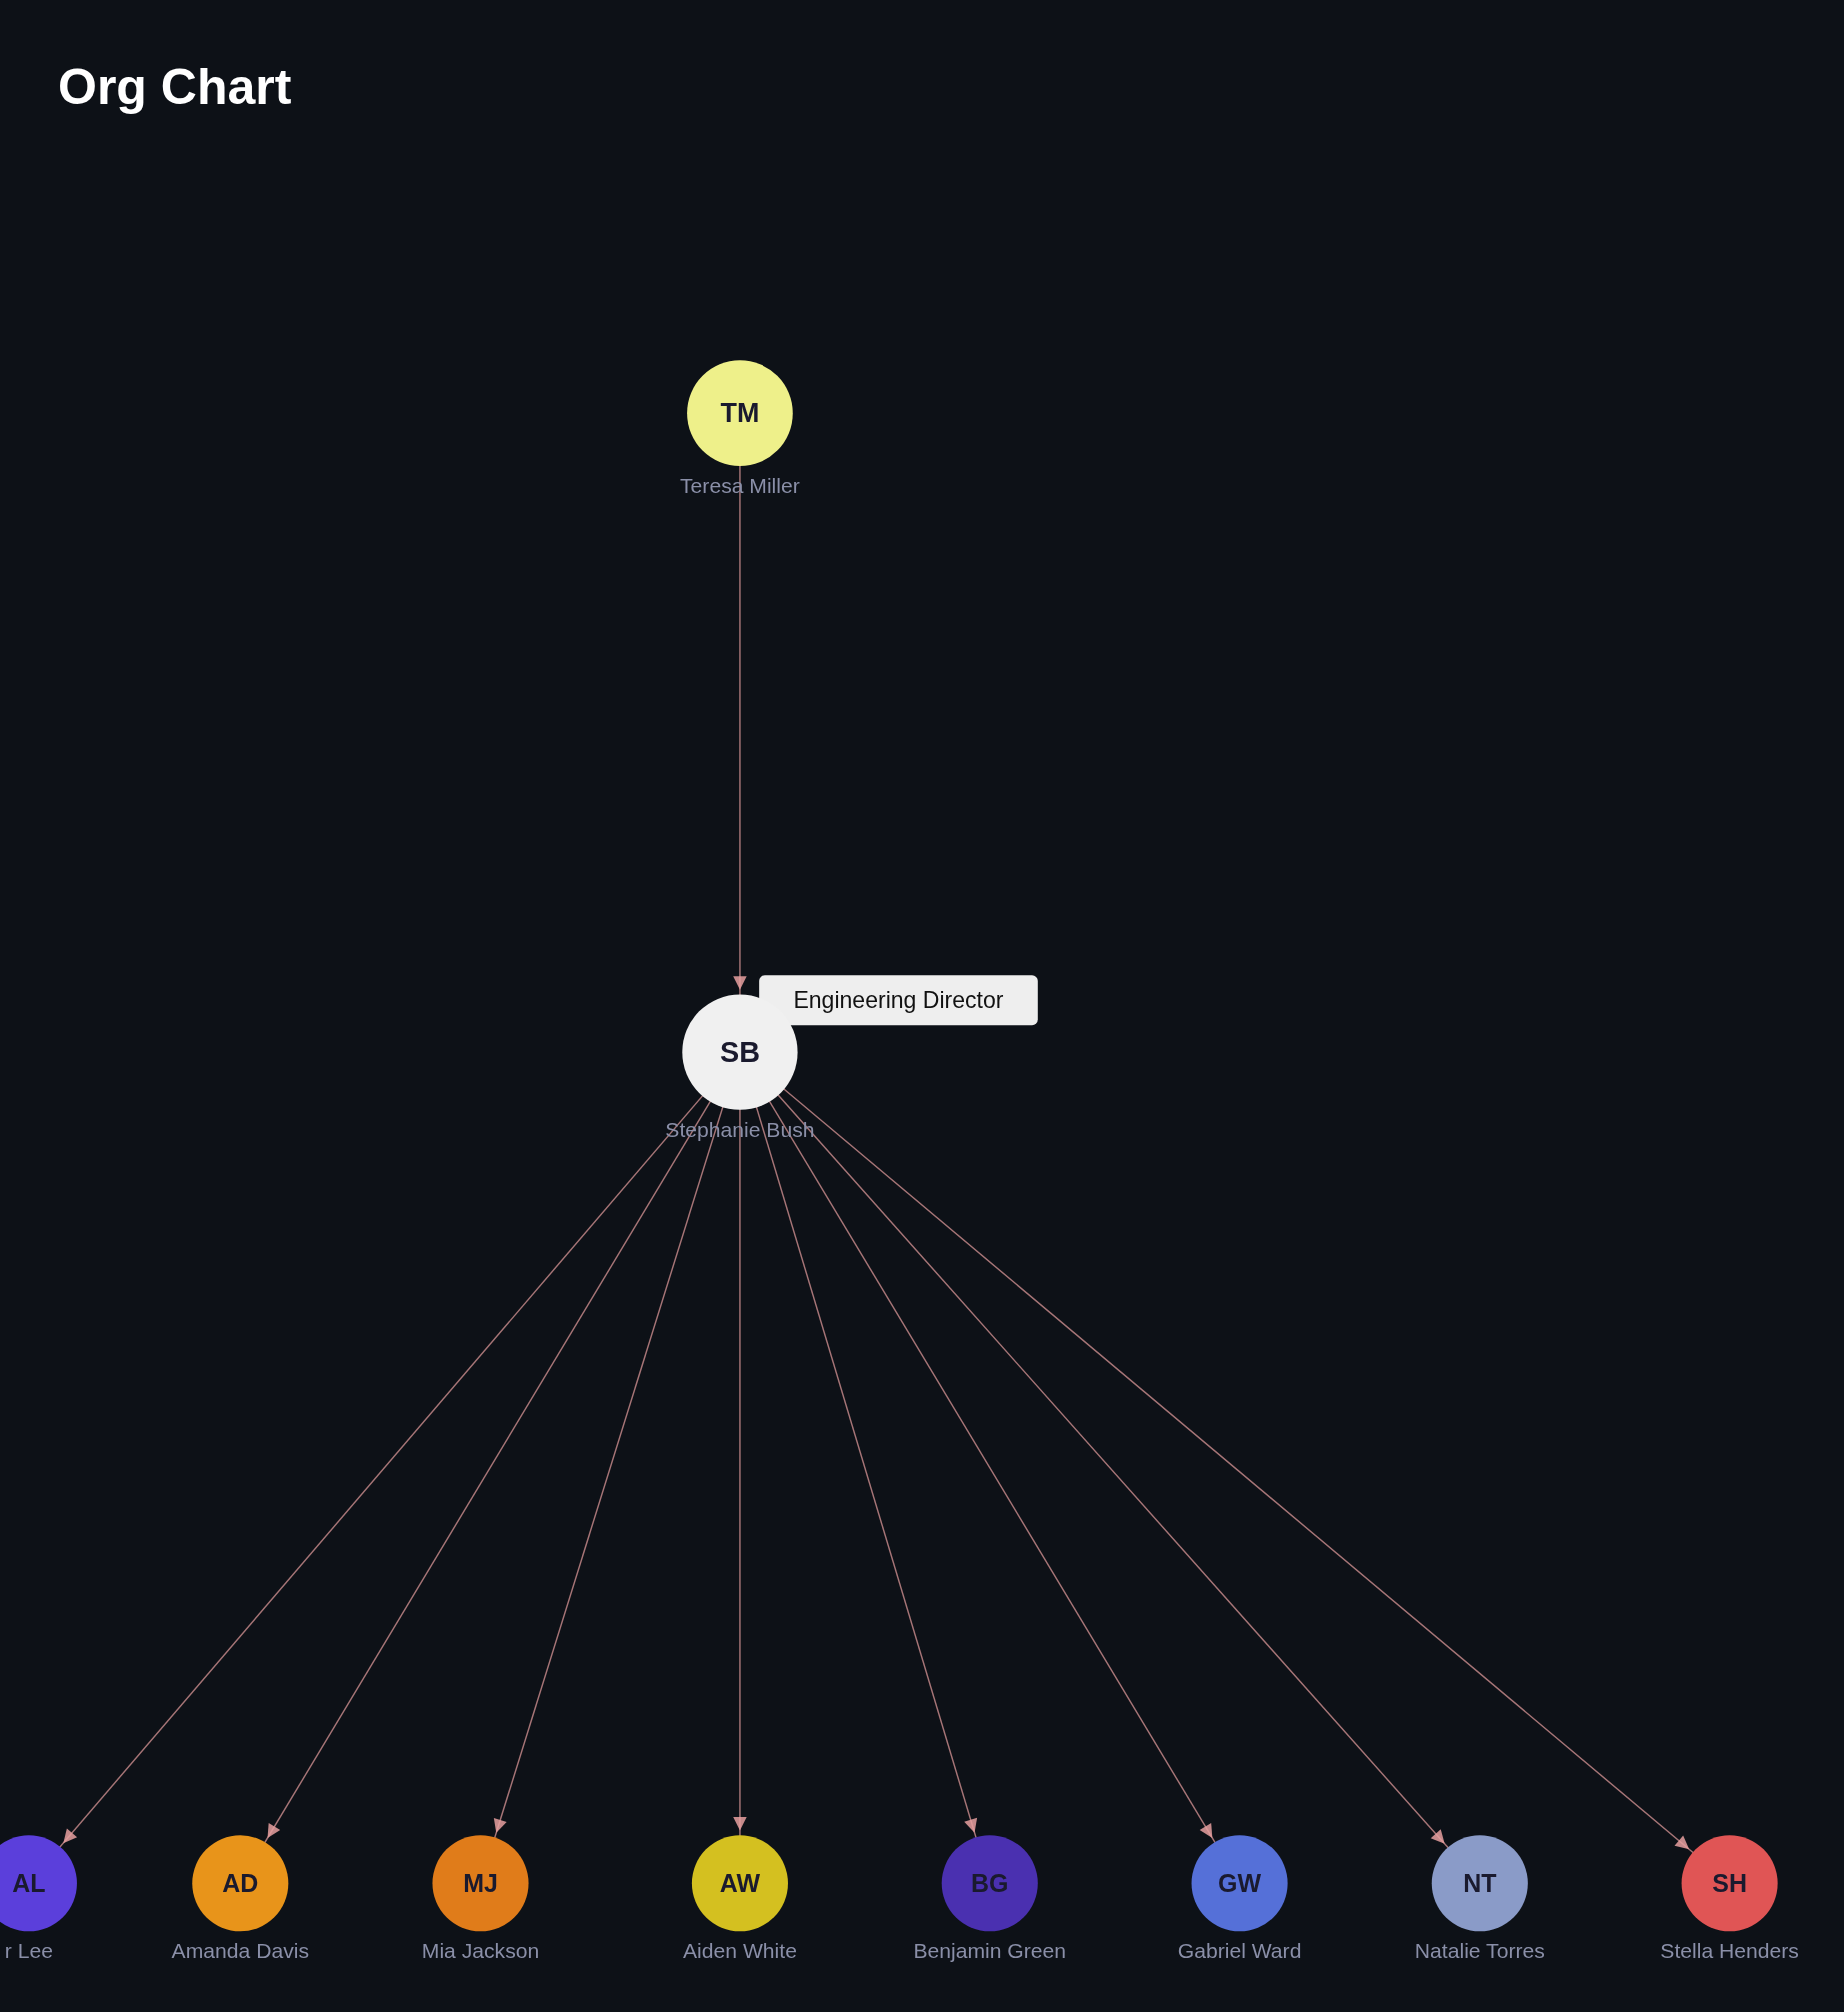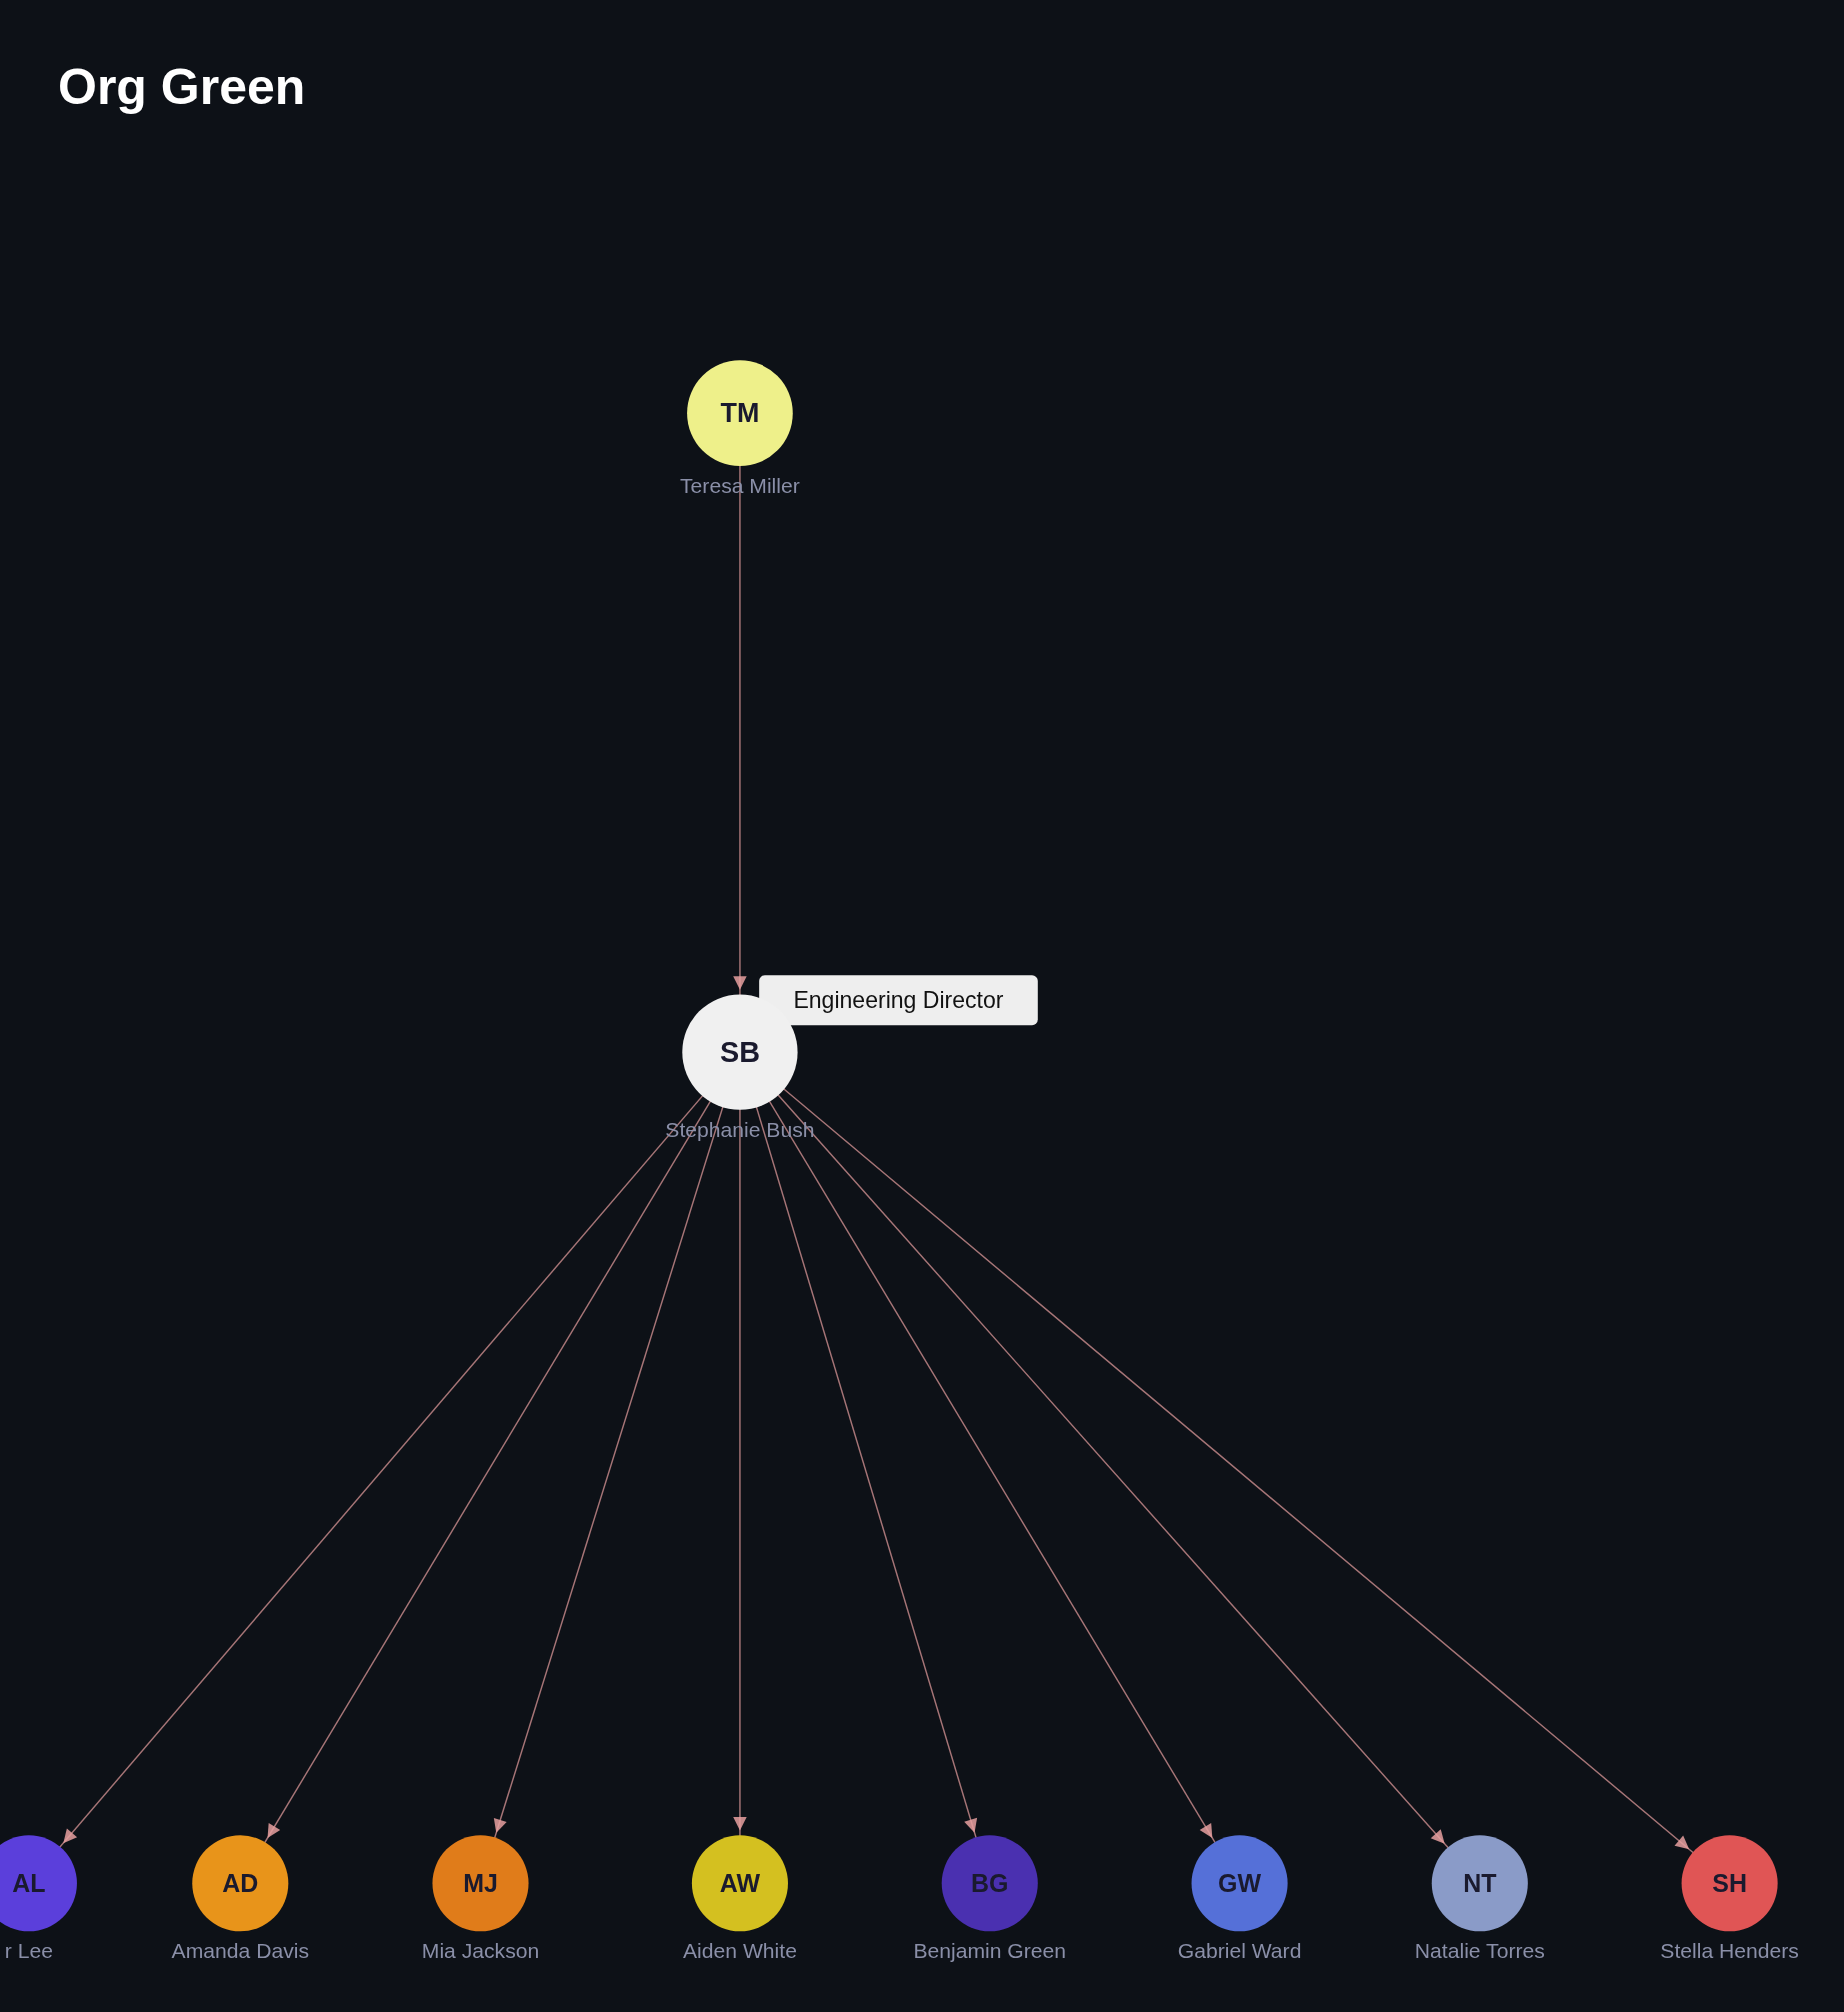--- a/index.html
+++ b/index.html
@@ -30,7 +30,7 @@
 </head>
 <body>
 
-<div id="page-title">Org Green</div>
+<div id="page-title">Org Chart</div>
 
 <svg id="org-canvas" viewBox="0 0 1920 2095" width="1845" height="2013">
 <line x1="770" y1="430" x2="770" y2="1095" stroke="#e8a0a0" stroke-width="1.5" opacity="0.7"></line>

